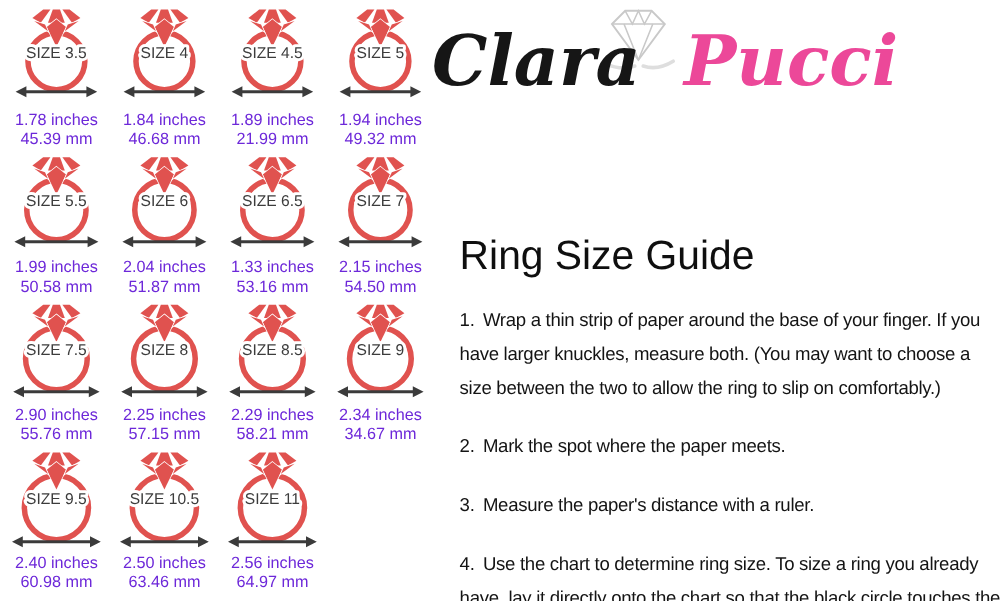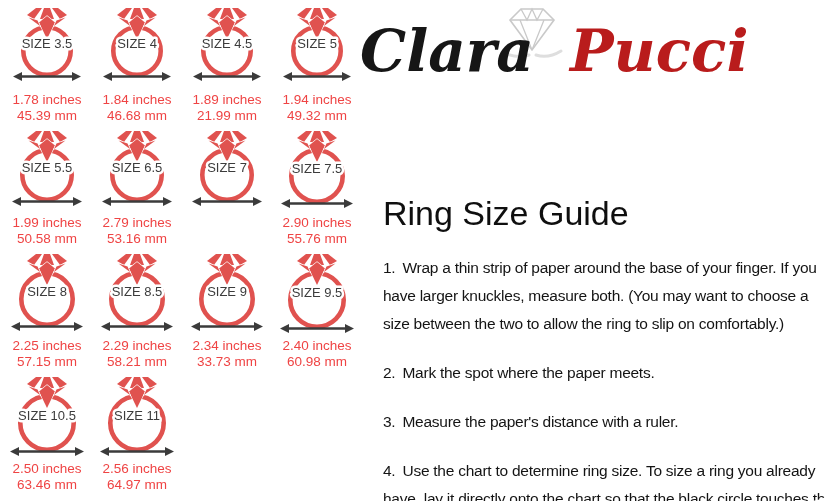--- a/index.html
+++ b/index.html
@@ -4,7 +4,7 @@
 <style>
   html,body{margin:0;padding:0;background:#ffffff;}
   body{font-family:"Liberation Sans",sans-serif;}
-  .stage{position:relative;width:839px;height:501px;background:#ffffff;overflow:hidden;border-radius:28px;}
+  .stage{position:relative;width:839px;height:501px;background:#ffffff;overflow:hidden;}
 
   
   .ring-grid{position:absolute;left:2px;top:7px;display:grid;

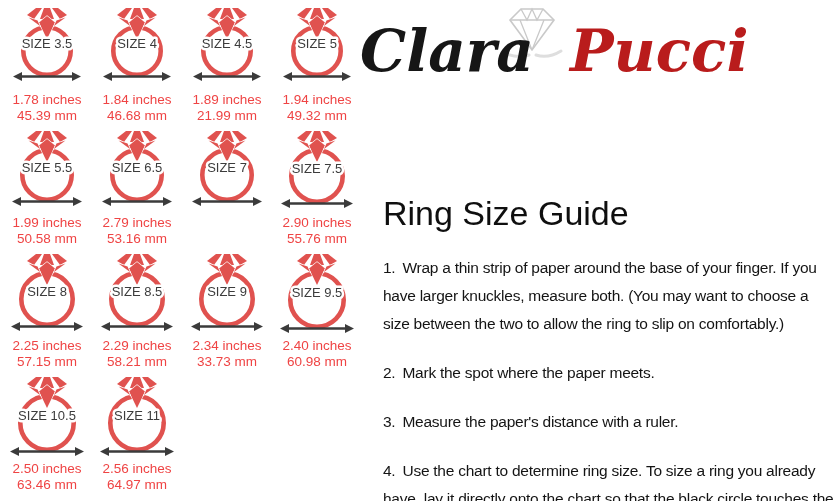--- a/index.html
+++ b/index.html
@@ -21,7 +21,7 @@
   .logo-word{position:absolute;font-family:"DejaVu Serif",serif;font-style:italic;
              font-weight:bold;font-size:58px;line-height:1;white-space:nowrap;}
   .logo-clara{left:0;top:18px;color:#161616;}
-  .logo-pucci{left:210px;top:18px;color:#b91c1c;text-align:right;}
+  .logo-pucci{left:210px;top:18px;color:#ec4899;text-align:right;}
   .logo-diamond{position:absolute;left:140px;top:2px;}
 
   

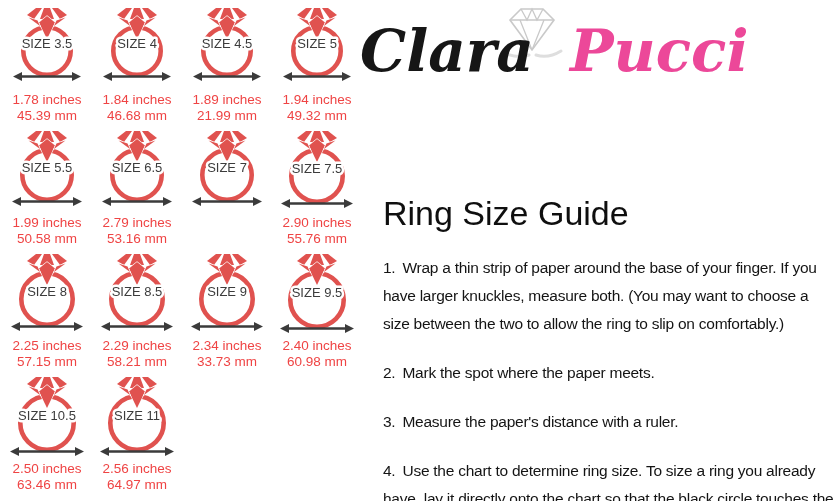--- a/index.html
+++ b/index.html
@@ -14,7 +14,7 @@
   .slabel{font-family:"Liberation Sans",sans-serif;font-size:13px;fill:#3c3c3c;
           text-anchor:middle;stroke:#ffffff;stroke-width:5px;paint-order:stroke;
           stroke-linejoin:round;}
-  .measure{margin-top:3px;font-size:13.5px;line-height:16px;color:#ef4444;}
+  .measure{margin-top:3px;font-size:13.5px;line-height:16px;color:#6d28d9;}
 
   
   .logo{position:absolute;left:360px;top:4px;width:462px;height:100px;}

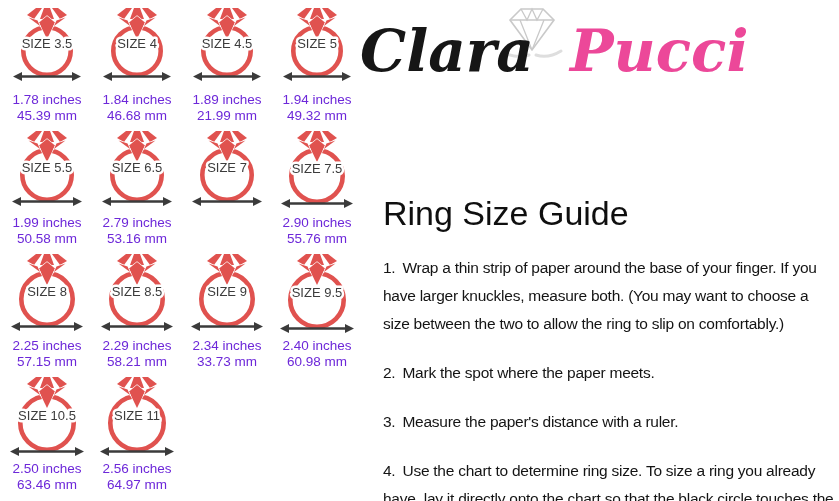--- a/index.html
+++ b/index.html
@@ -120,6 +120,16 @@
       <div class="measure">
           <div>1.99 inches</div>
           <div>50.58 mm</div>
+        </div>
+    </div>
+    <div class="cell">
+      <svg class="rsvg" viewBox="0 0 90 82">
+          <use href="#ring-row2"></use>
+          <text class="slabel" x="45" y="42">SIZE 6</text>
+        </svg>
+      <div class="measure">
+          <div>2.04 inches</div>
+          <div>51.87 mm</div>
         </div>
     </div>
     <div class="cell">

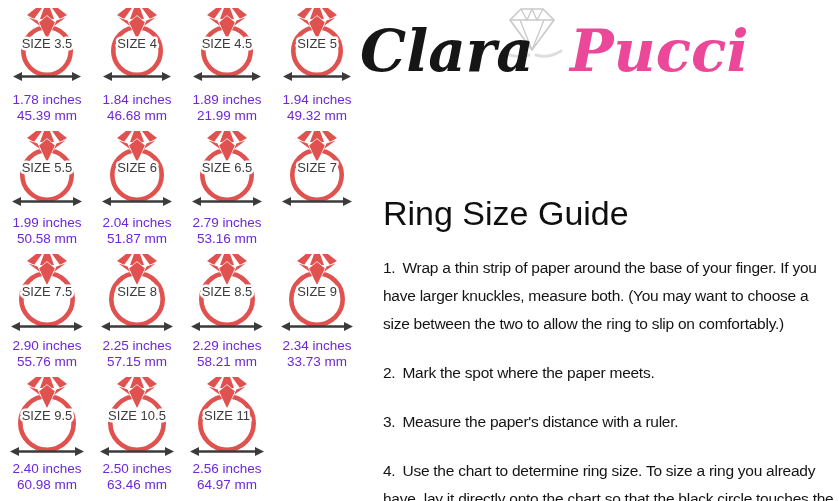--- a/index.html
+++ b/index.html
@@ -138,7 +138,7 @@
           <text class="slabel" x="45" y="42">SIZE 6.5</text>
         </svg>
       <div class="measure">
-          <div>2.79 inches</div>
+          <div>1.33 inches</div>
           <div>53.16 mm</div>
         </div>
     </div>

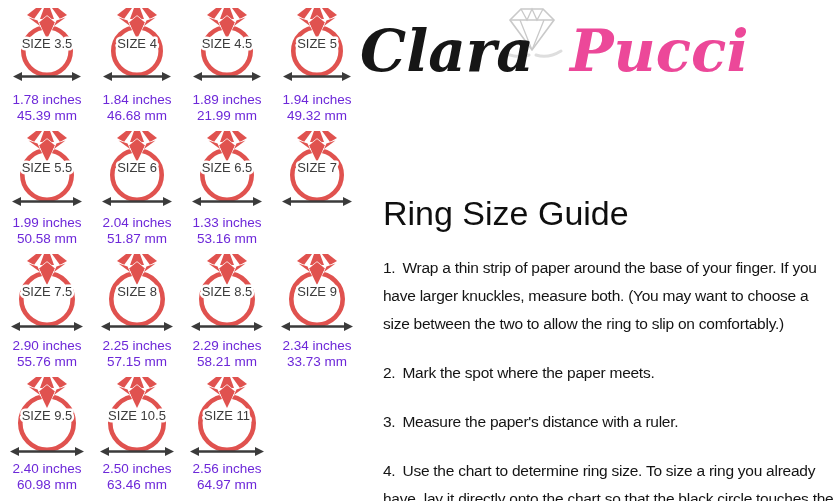--- a/index.html
+++ b/index.html
@@ -147,6 +147,10 @@
           <use href="#ring-row2"></use>
           <text class="slabel" x="45" y="42">SIZE 7</text>
         </svg>
+      <div class="measure">
+          <div>2.15 inches</div>
+          <div>54.50 mm</div>
+        </div>
     </div>
 
     <div class="cell">

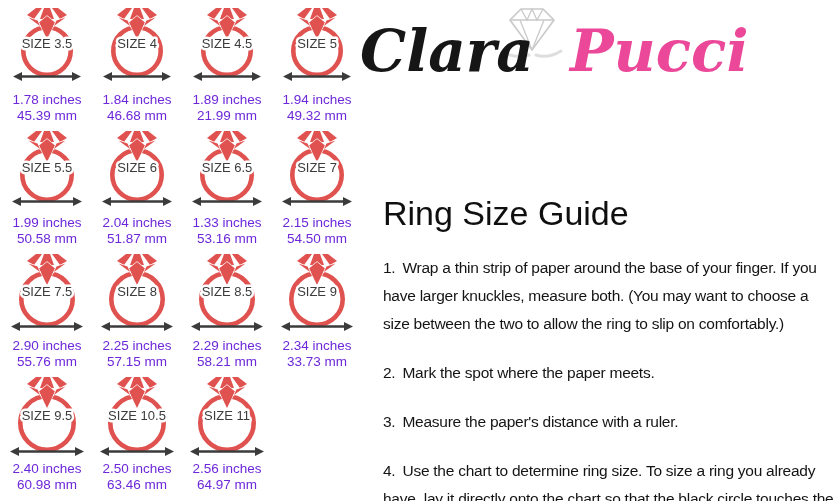--- a/index.html
+++ b/index.html
@@ -190,7 +190,7 @@
         </svg>
       <div class="measure">
           <div>2.34 inches</div>
-          <div>33.73 mm</div>
+          <div>34.67 mm</div>
         </div>
     </div>
 

